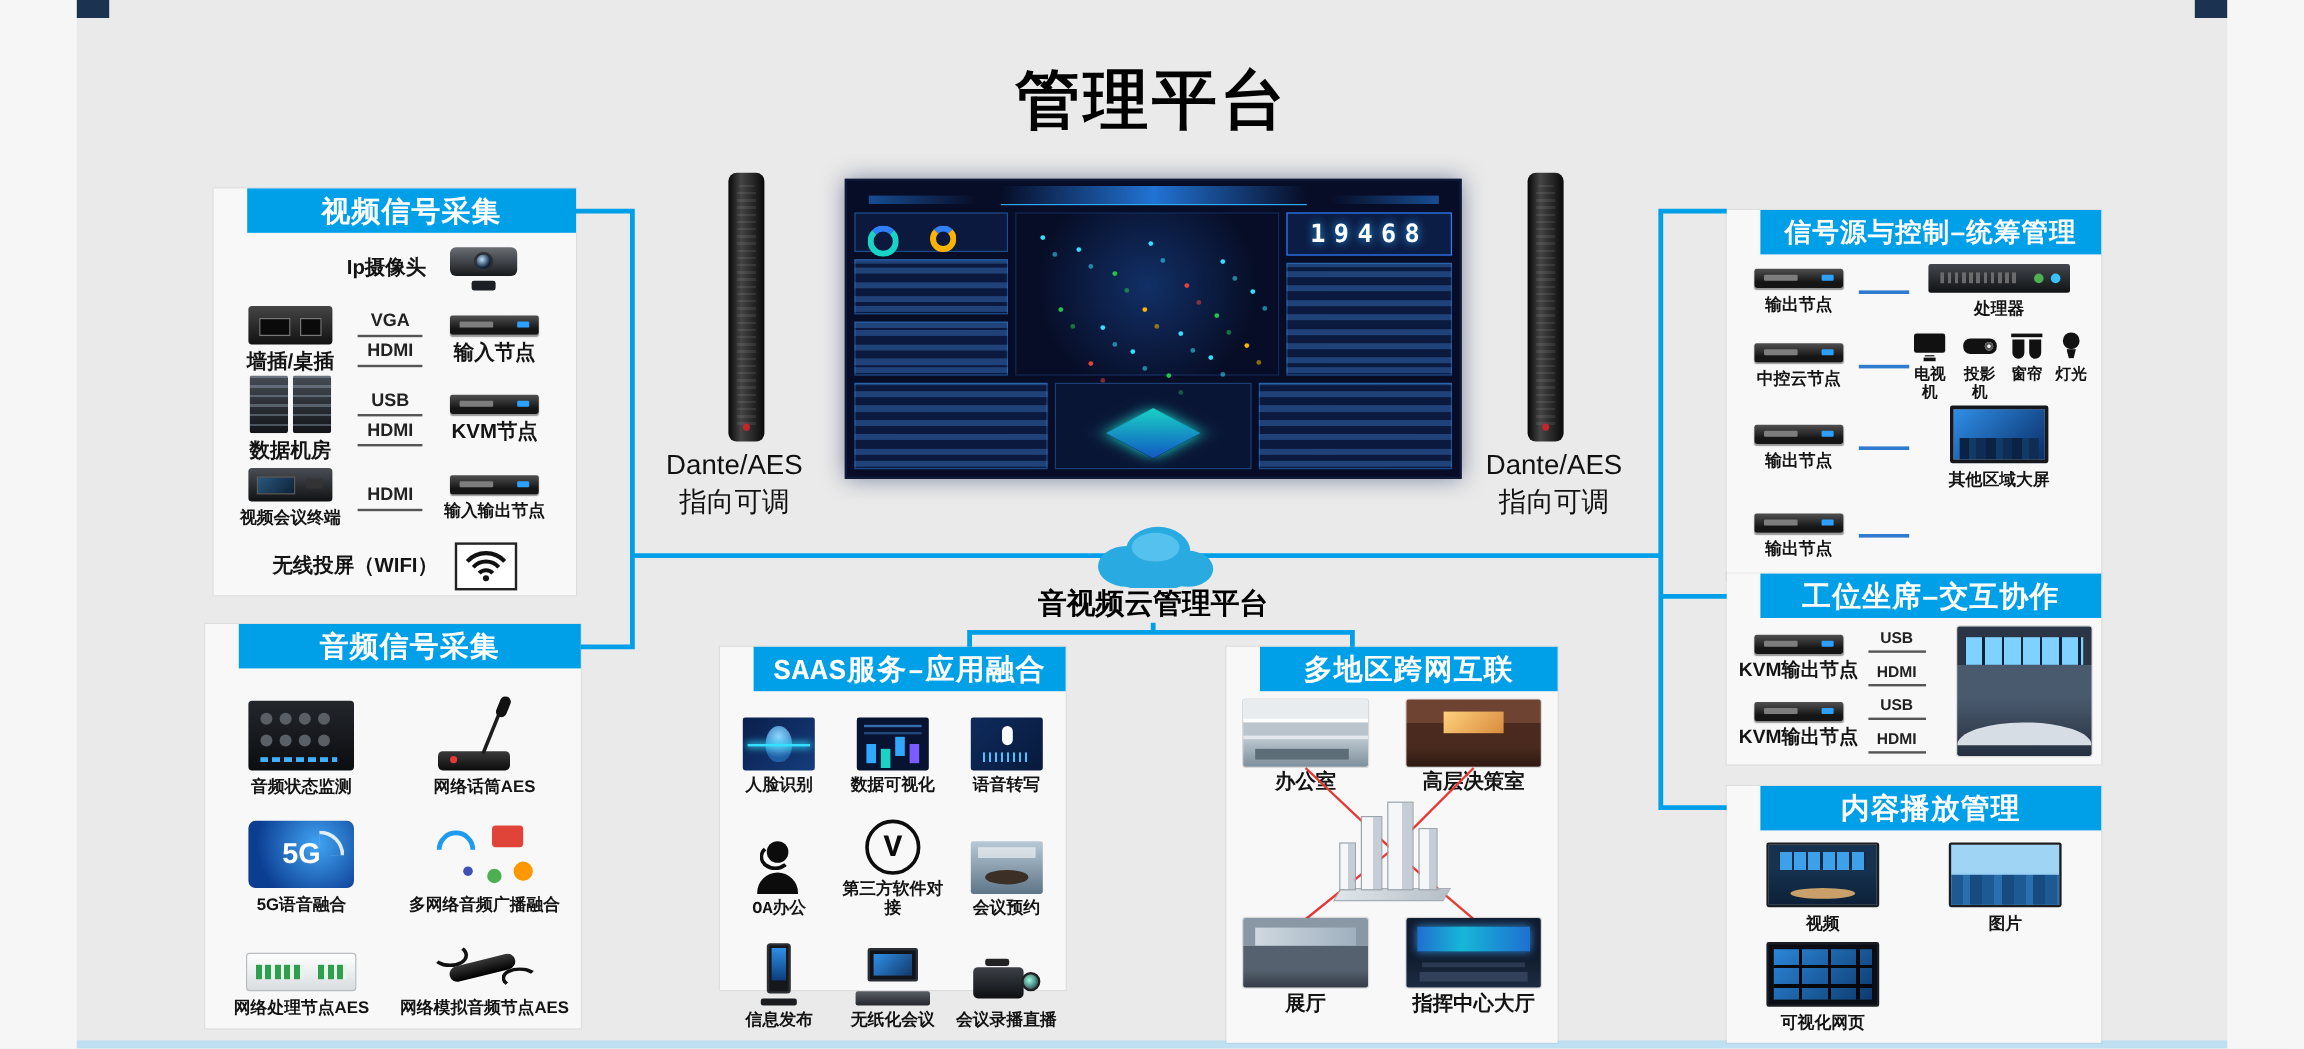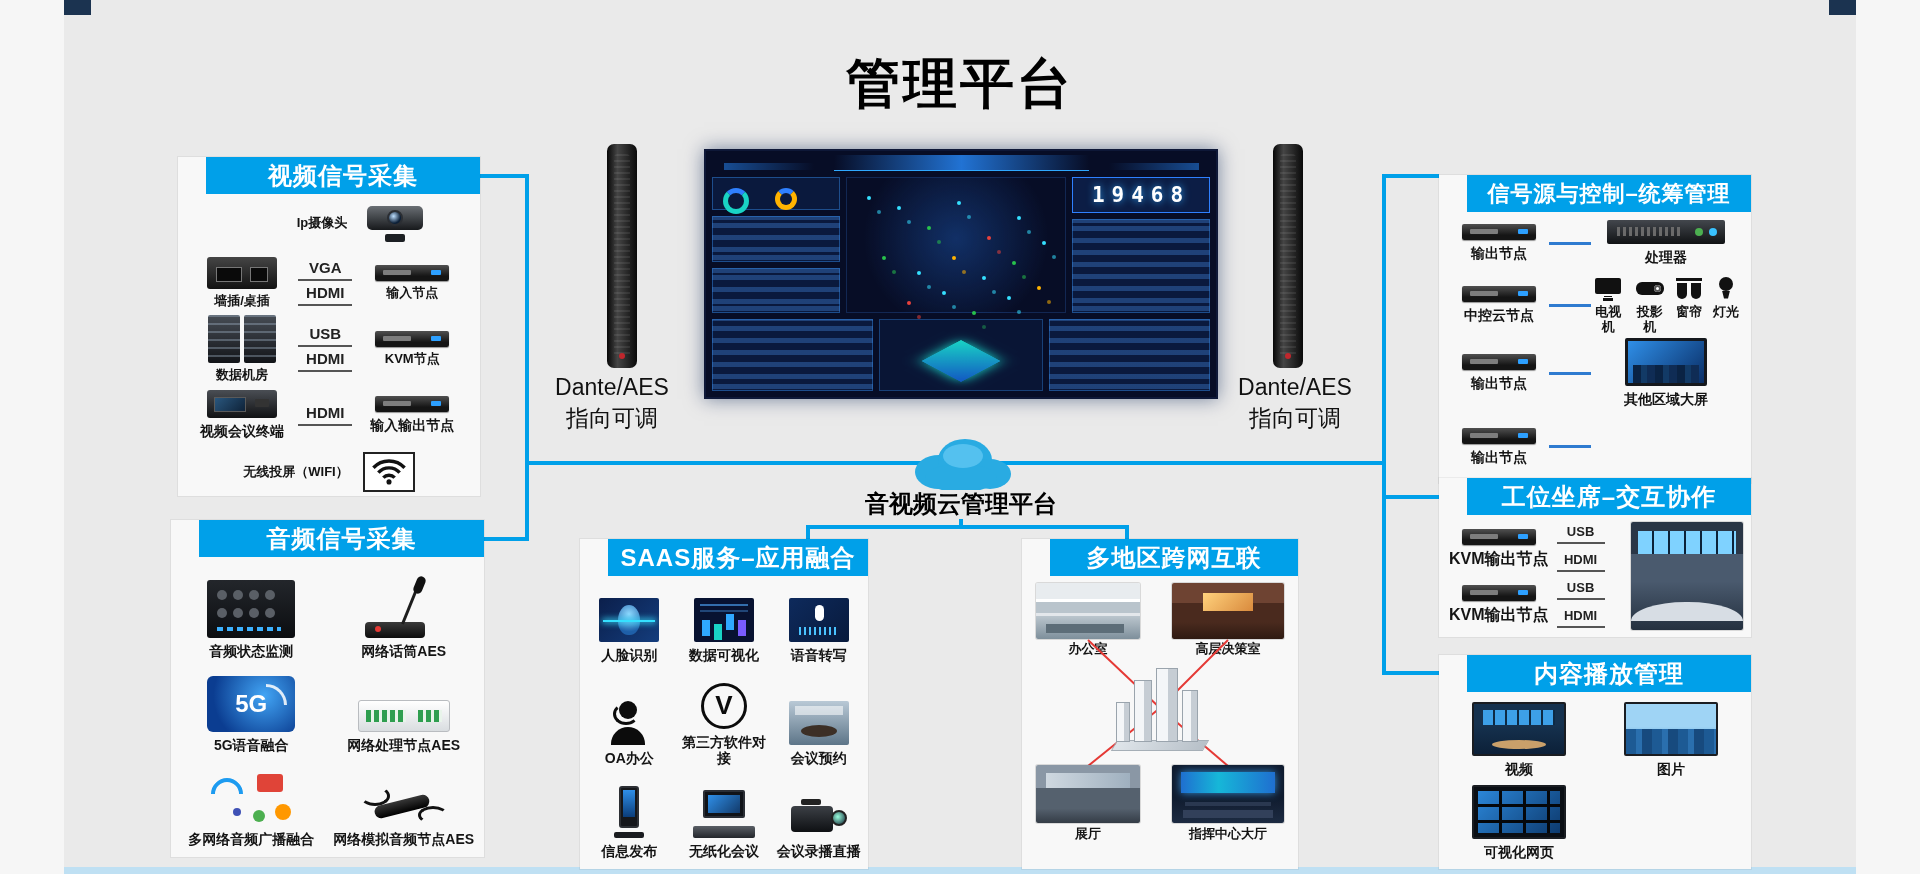--- a/index.html
+++ b/index.html
@@ -19,7 +19,7 @@
   .panel { position:absolute; background:#f8f8f8; box-shadow:0 0 0 1px rgba(0,0,0,.05); }
   .panel-header { height:37px; background:#00a0e9; color:#fff; font-size:24px; font-weight:bold; display:flex; align-items:center; justify-content:center; letter-spacing:1px;margin-left:28px; }
   .panel-body { position:relative; }
-  .lbl { font-size:13px; font-weight:600; color:#141414; text-align:center; line-height:1.15; }
+  .lbl { font-size:17px; font-weight:600; color:#141414; text-align:center; line-height:1.15; }
   .lbl-sm { font-size:14px; }
   .item { display:flex; flex-direction:column; align-items:center; gap:5px; }
   .conns { display:flex; flex-direction:column; align-items:center; gap:4px; }

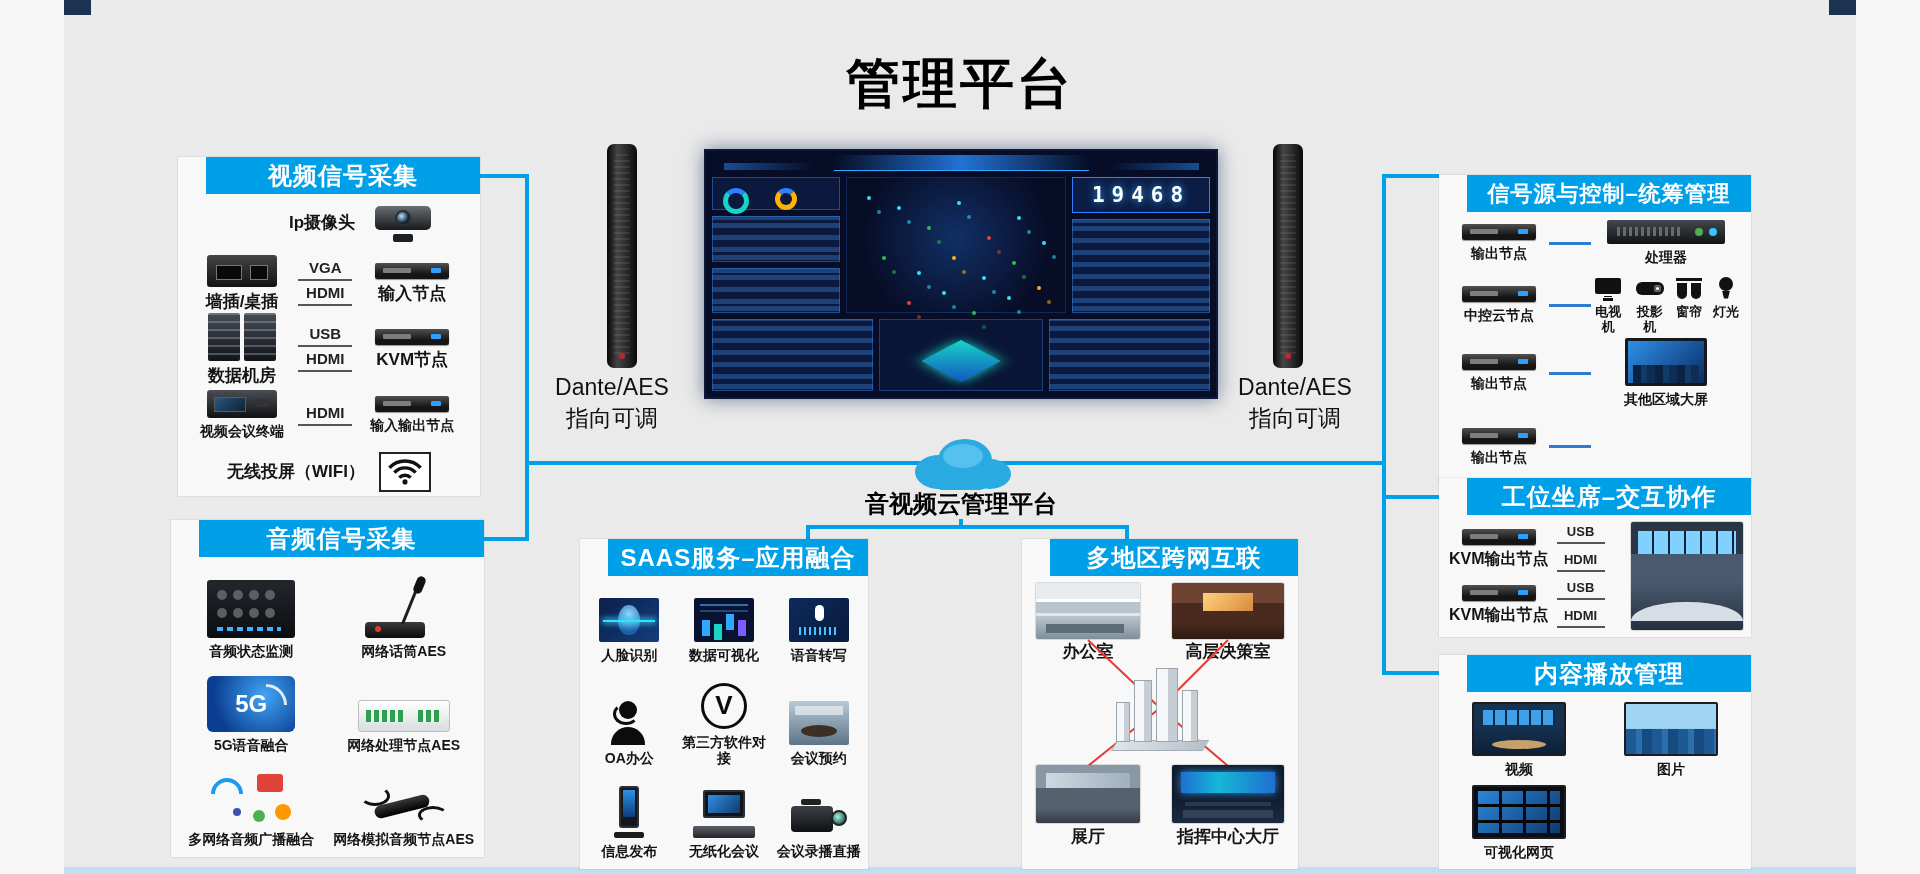--- a/index.html
+++ b/index.html
@@ -420,7 +420,7 @@
     </div>
   </section>
 
-  <section class="panel" style="left:580px; top:539px; width:288px; height:330px;">
+  <section class="panel" style="left:600px; top:539px; width:288px; height:286px;font-family:Liberation Mono, monospace;">
     <header class="panel-header">SAAS服务–应用融合</header>
     <div class="panel-body grid3" style="height:293px;">
       <div class="cell">

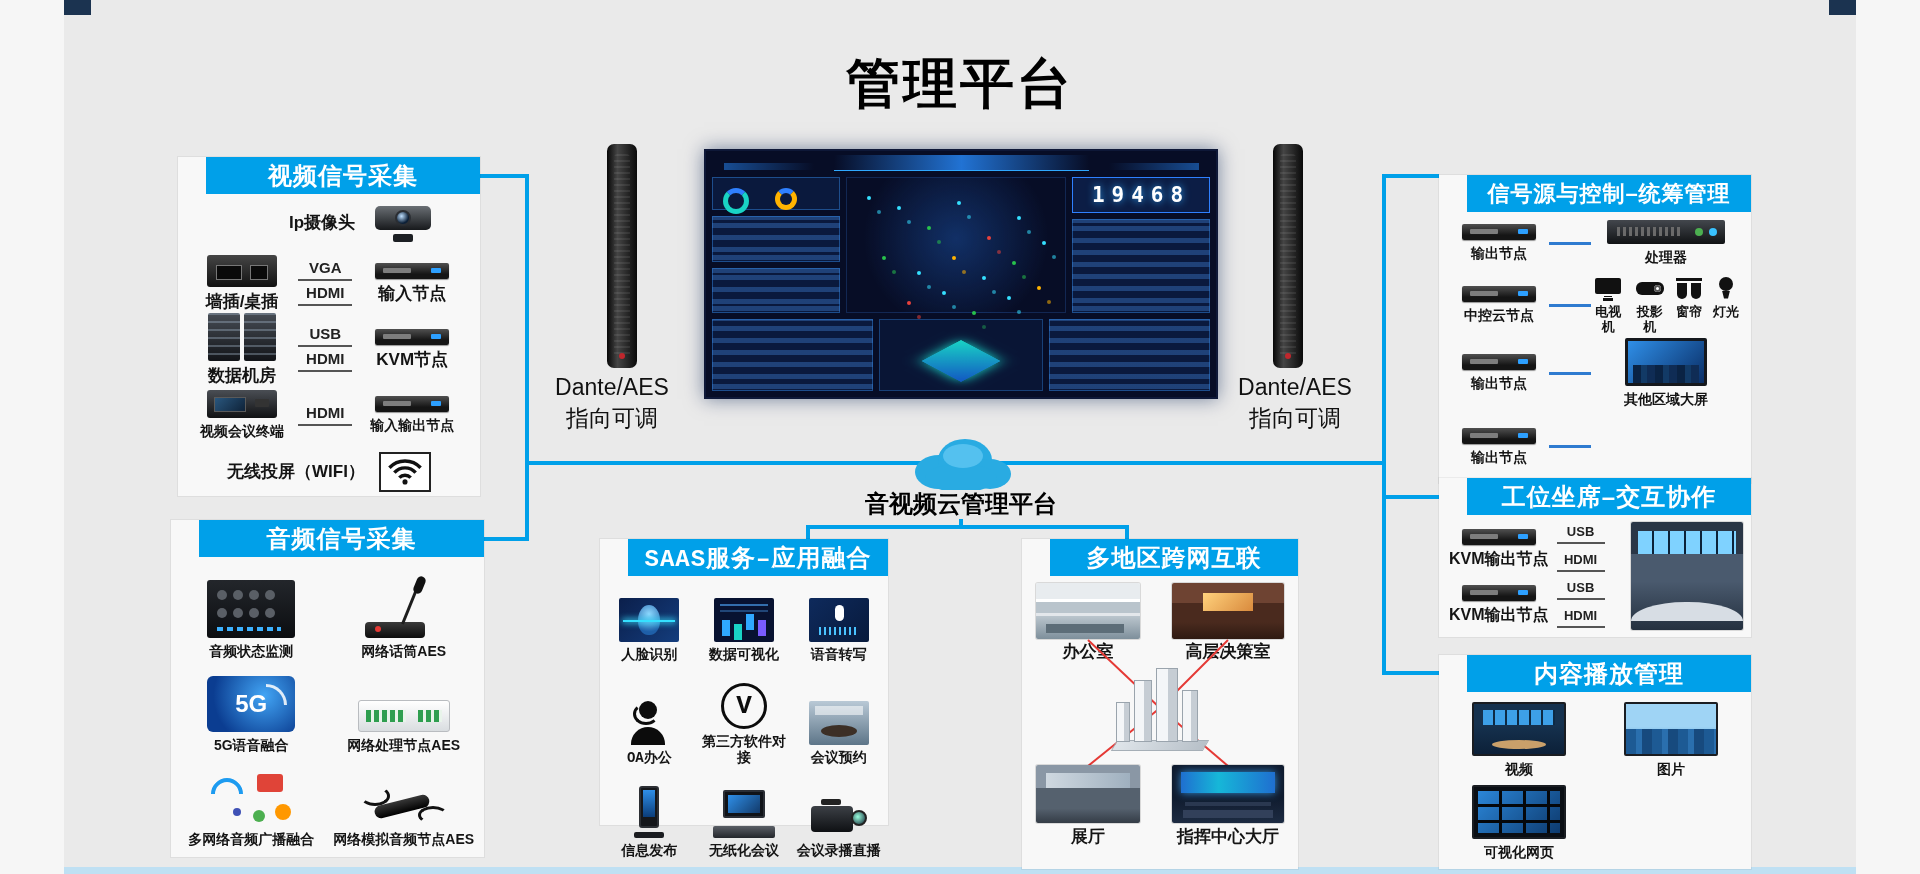--- a/index.html
+++ b/index.html
@@ -398,16 +398,16 @@
         <span class="lbl lbl-sm">5G语音融合</span>
       </div>
       <div class="cell">
-        <span class="d-aesproc"></span>
-        <span class="lbl lbl-sm">网络处理节点AES</span>
-      </div>
-      <div class="cell">
         <span class="d-bcast">
             <i class="w"></i>
             <i class="r"></i>
             <i class="o"></i>
           </span>
         <span class="lbl lbl-sm">多网络音频广播融合</span>
+      </div>
+      <div class="cell">
+        <span class="d-aesproc"></span>
+        <span class="lbl lbl-sm">网络处理节点AES</span>
       </div>
       <div class="cell">
         <span class="d-cable">

